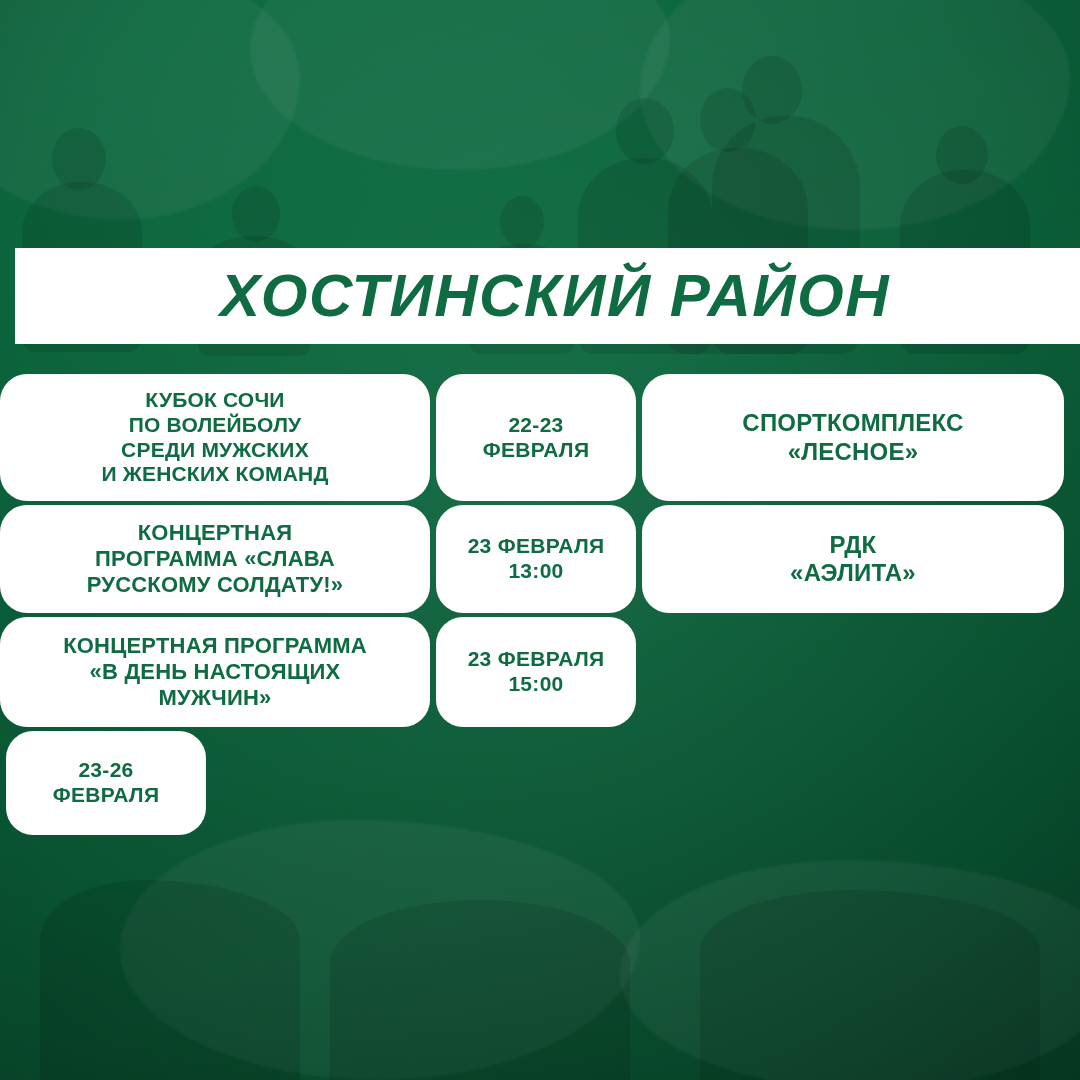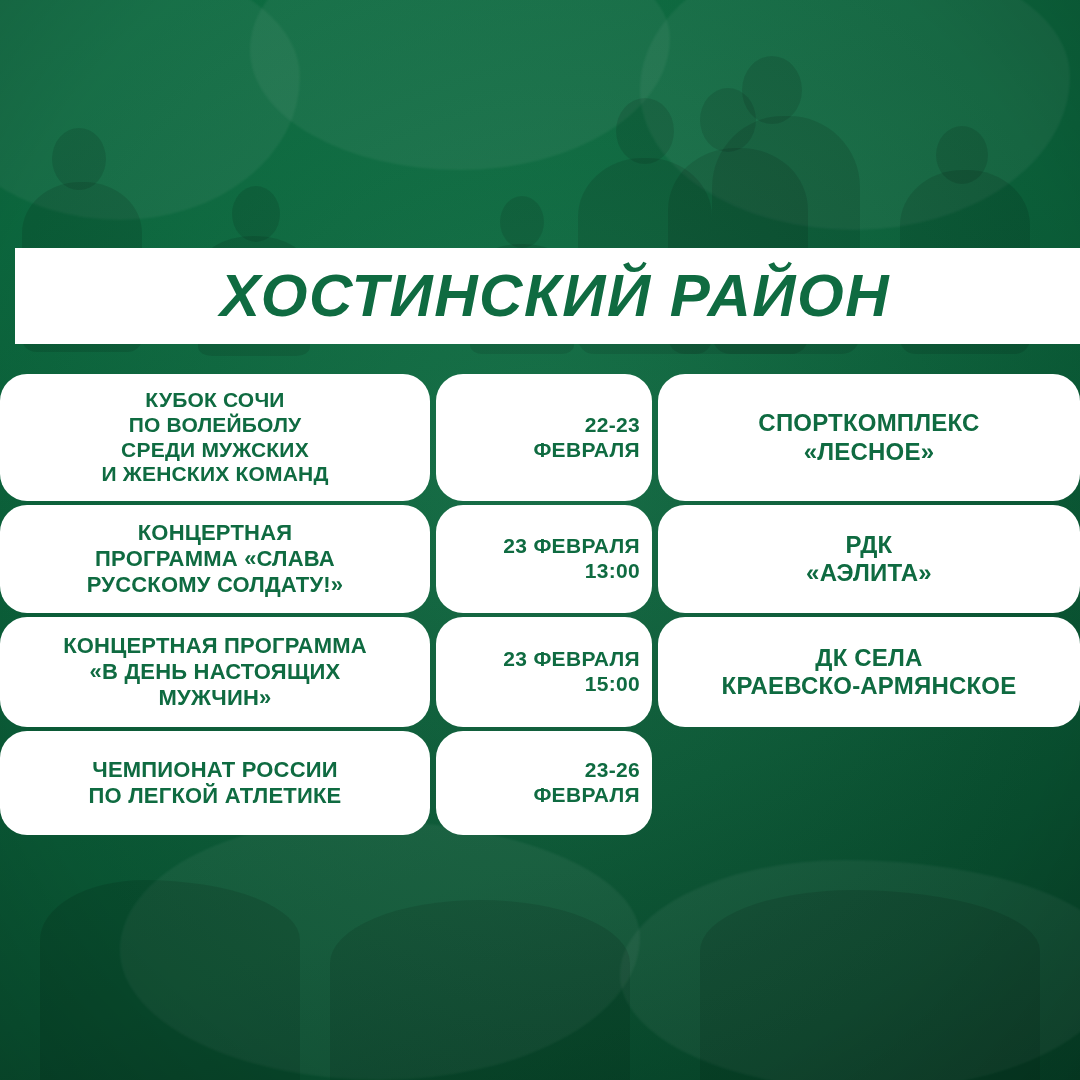--- a/index.html
+++ b/index.html
@@ -104,11 +104,10 @@
     letter-spacing: 0.2px;
   }
   .cell-date {
-    width: 216px;
+    width: 200px;
     margin-left: 6px;
     font-size: 21px;
     letter-spacing: 0.3px;
-    text-align: right;
   }
   .cell-place {
     width: 422px;

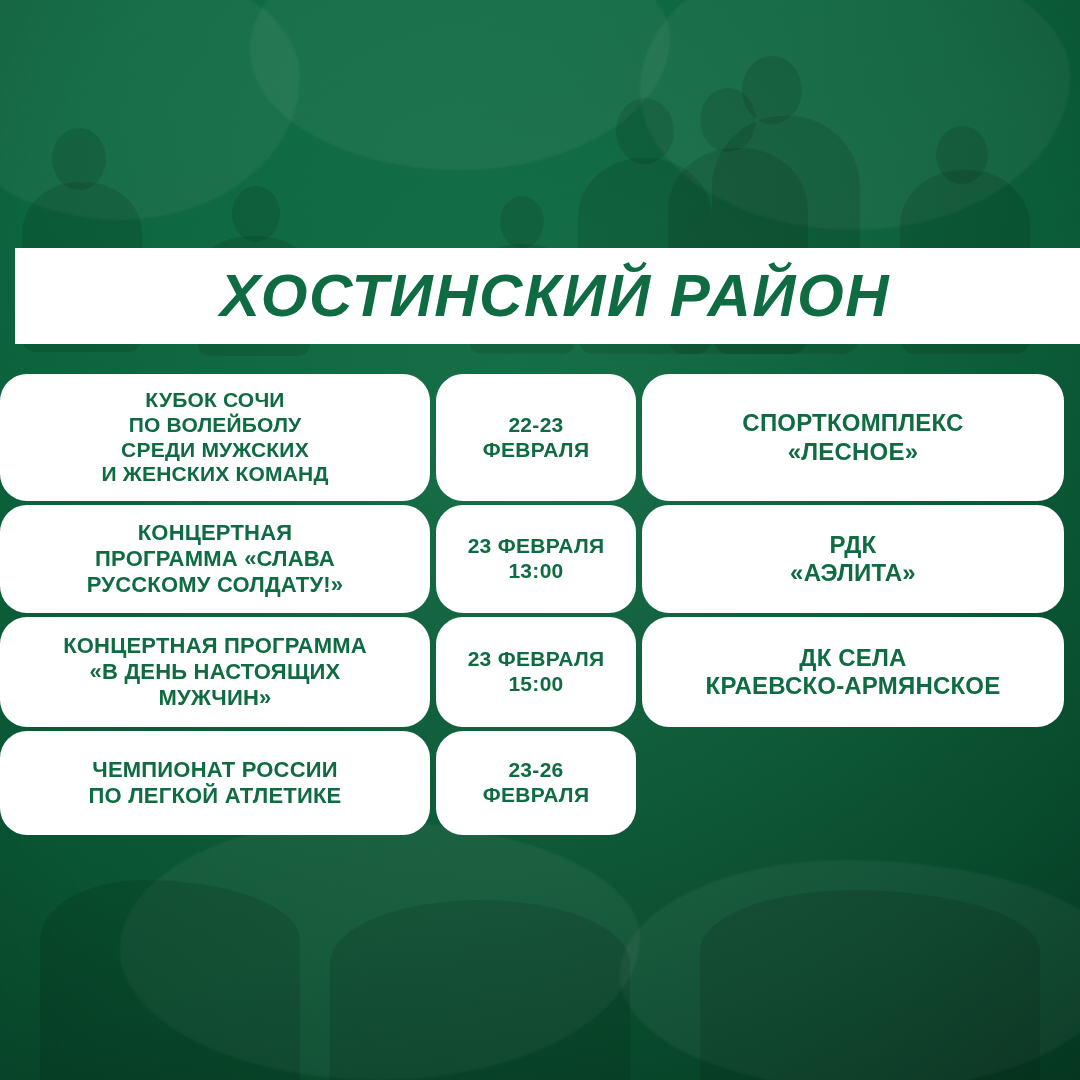--- a/index.html
+++ b/index.html
@@ -202,9 +202,6 @@
       <div class="cell cell-date">
         <span>23 ФЕВРАЛЯ<br>15:00</span>
       </div>
-      <div class="cell cell-place">
-        <span>ДК СЕЛА<br>КРАЕВСКО-АРМЯНСКОЕ</span>
-      </div>
     </div>
 
     <div class="row r3">

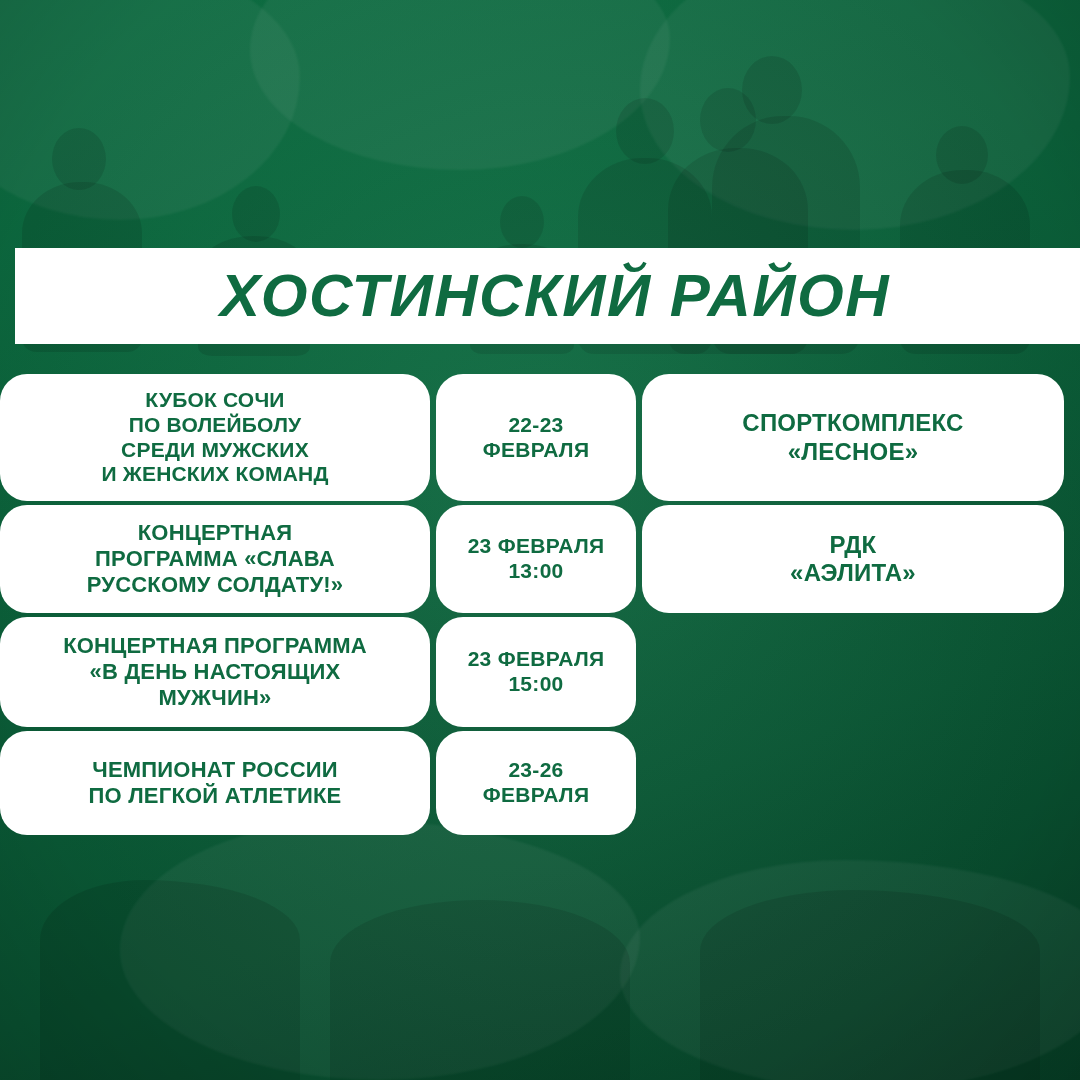--- a/index.html
+++ b/index.html
@@ -205,9 +205,6 @@
     </div>
 
     <div class="row r3">
-      <div class="cell cell-event">
-        <span>ЧЕМПИОНАТ РОССИИ<br>ПО ЛЕГКОЙ АТЛЕТИКЕ</span>
-      </div>
       <div class="cell cell-date">
         <span>23-26<br>ФЕВРАЛЯ</span>
       </div>

